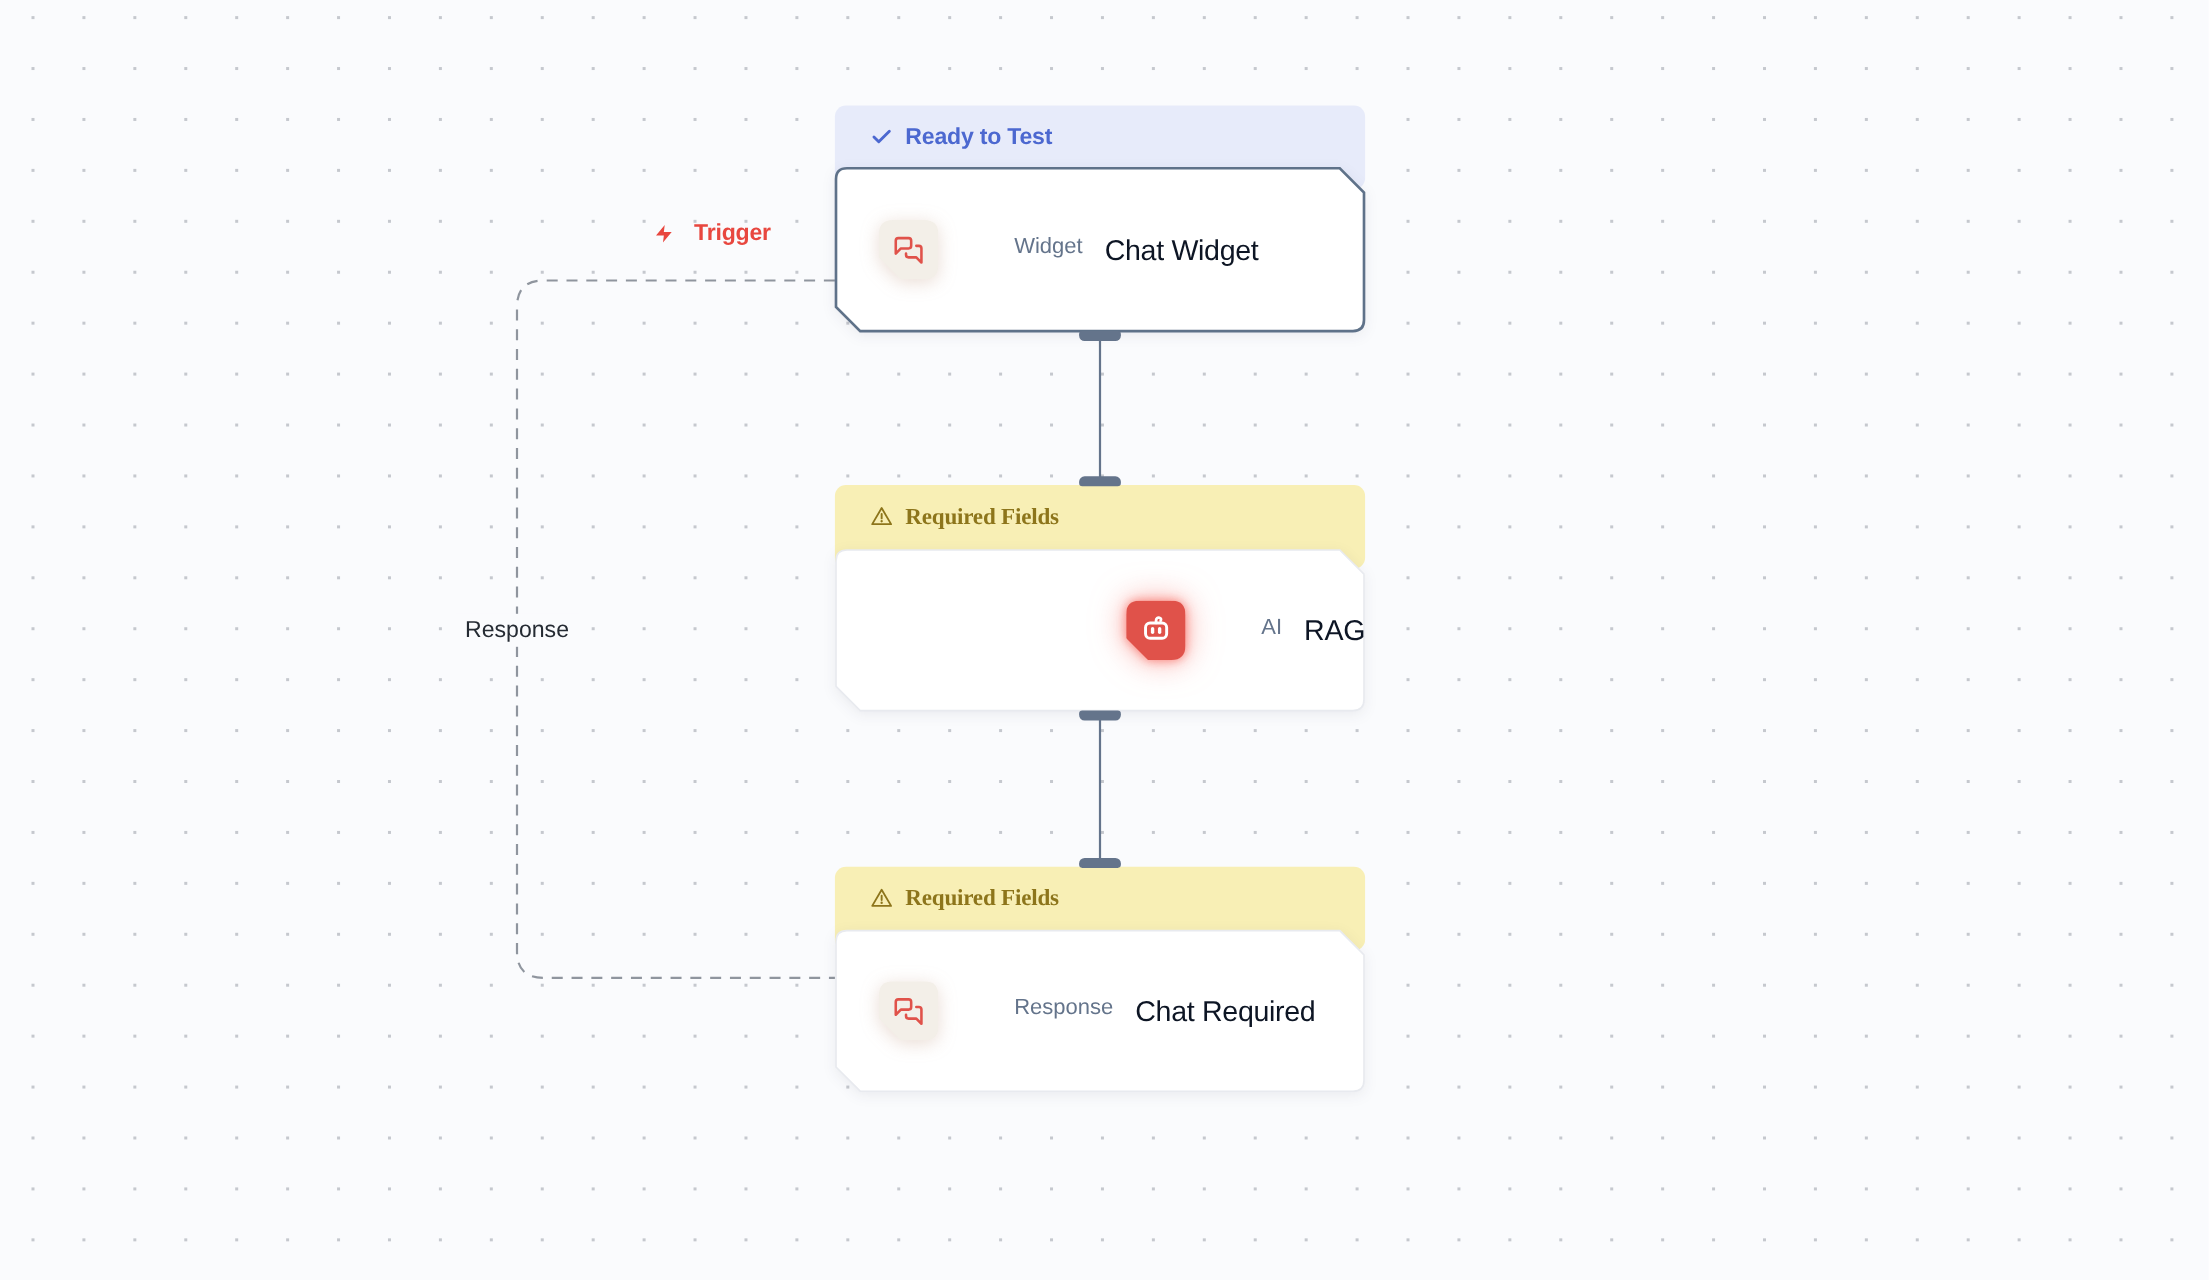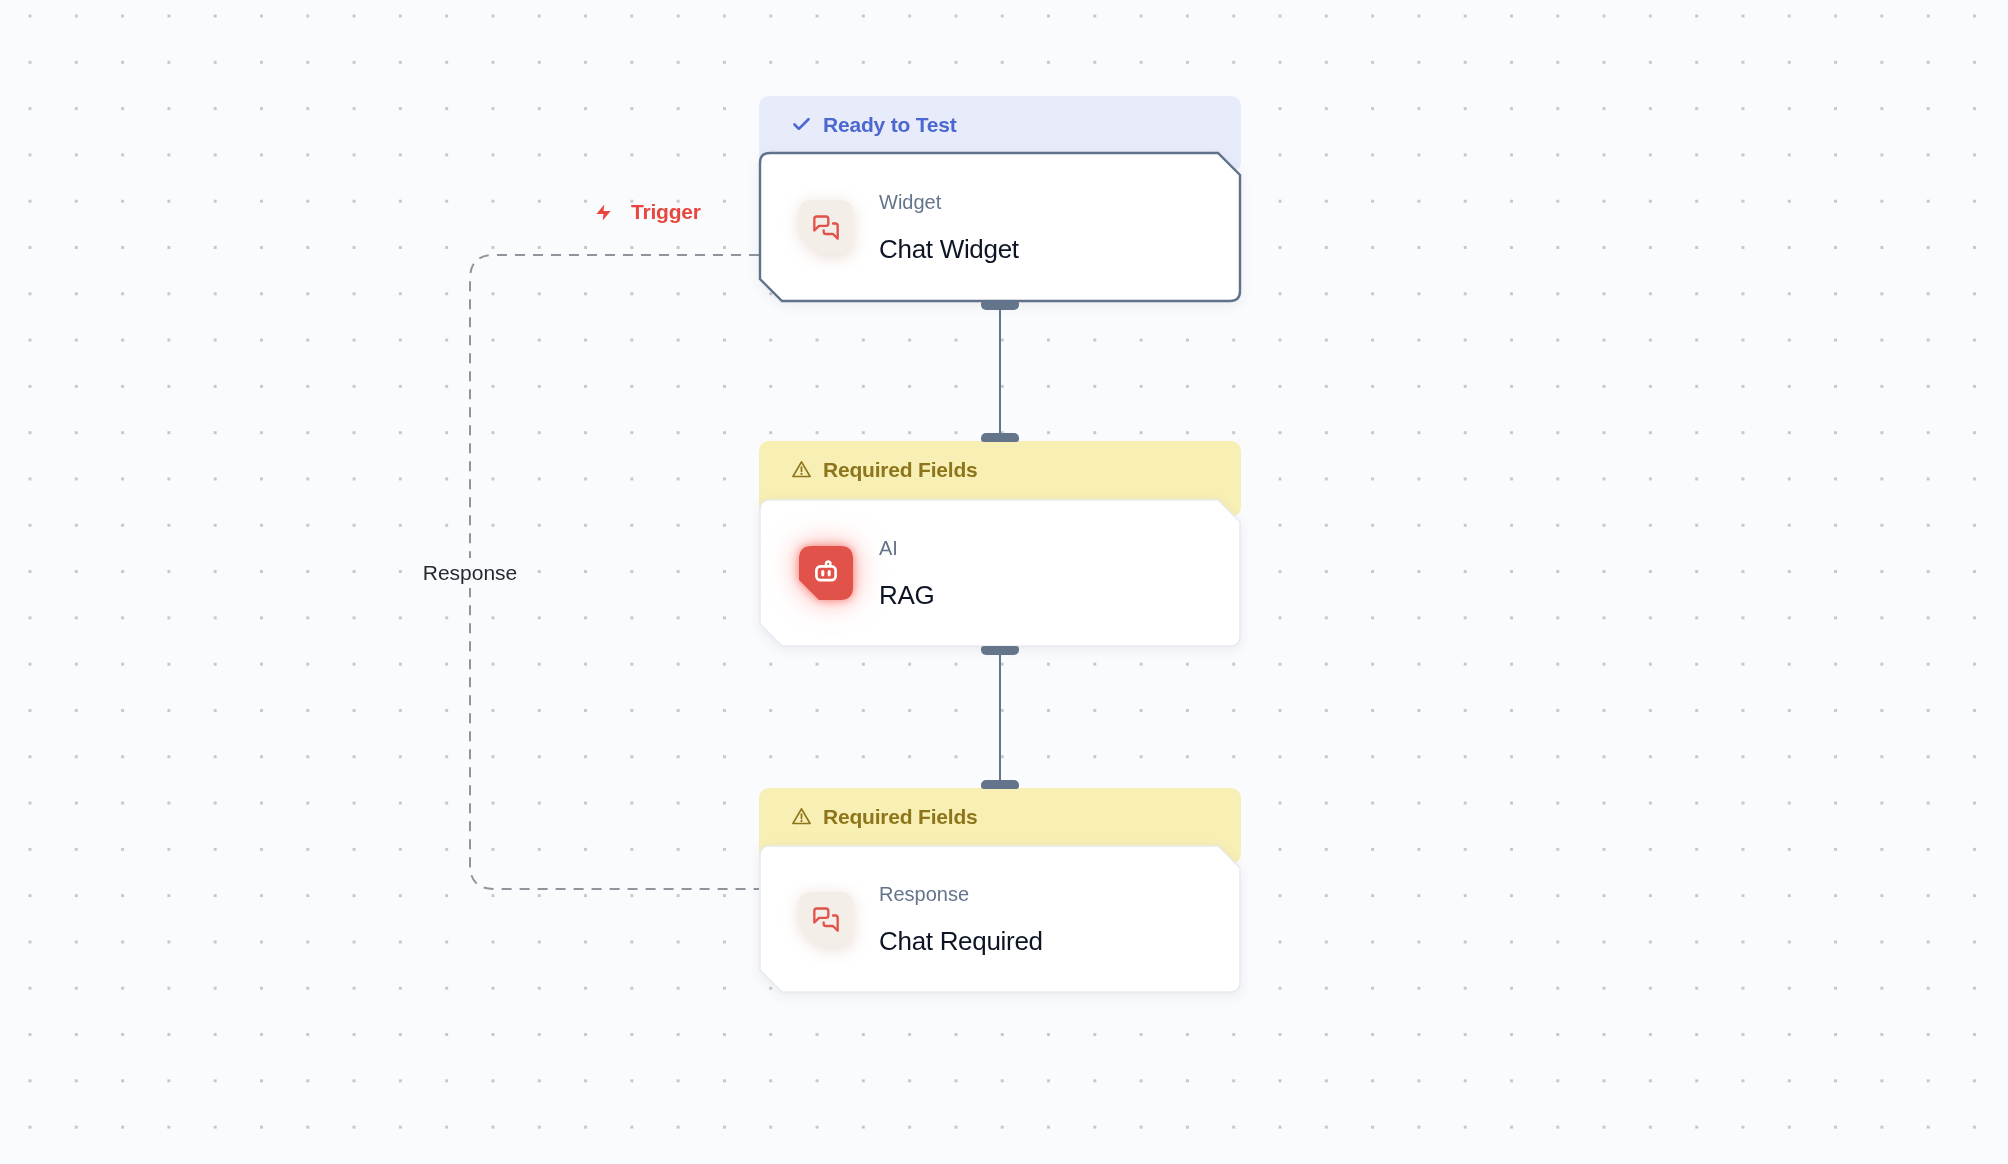--- a/index.html
+++ b/index.html
@@ -42,7 +42,7 @@
     clip-path:path('M 13 0 H 41 Q 54 0 54 13 V 41 Q 54 54 41 54 H 20 L 0 34 V 13 Q 0 0 13 0 Z');
     background:var(--tile-bg);}
   .tile.red{background:var(--accent-red);}
-  .node-texts{display:flex;flex-direction:column;gap:20px;}
+  .node-texts{display:flex;gap:20px;margin-left:43px;}
   .type-label{font-size:20px;line-height:24px;font-weight:500;color:var(--type-text);}
   .node-title{font-size:26px;line-height:30px;font-weight:400;letter-spacing:-.3px;color:var(--title-text);}
 

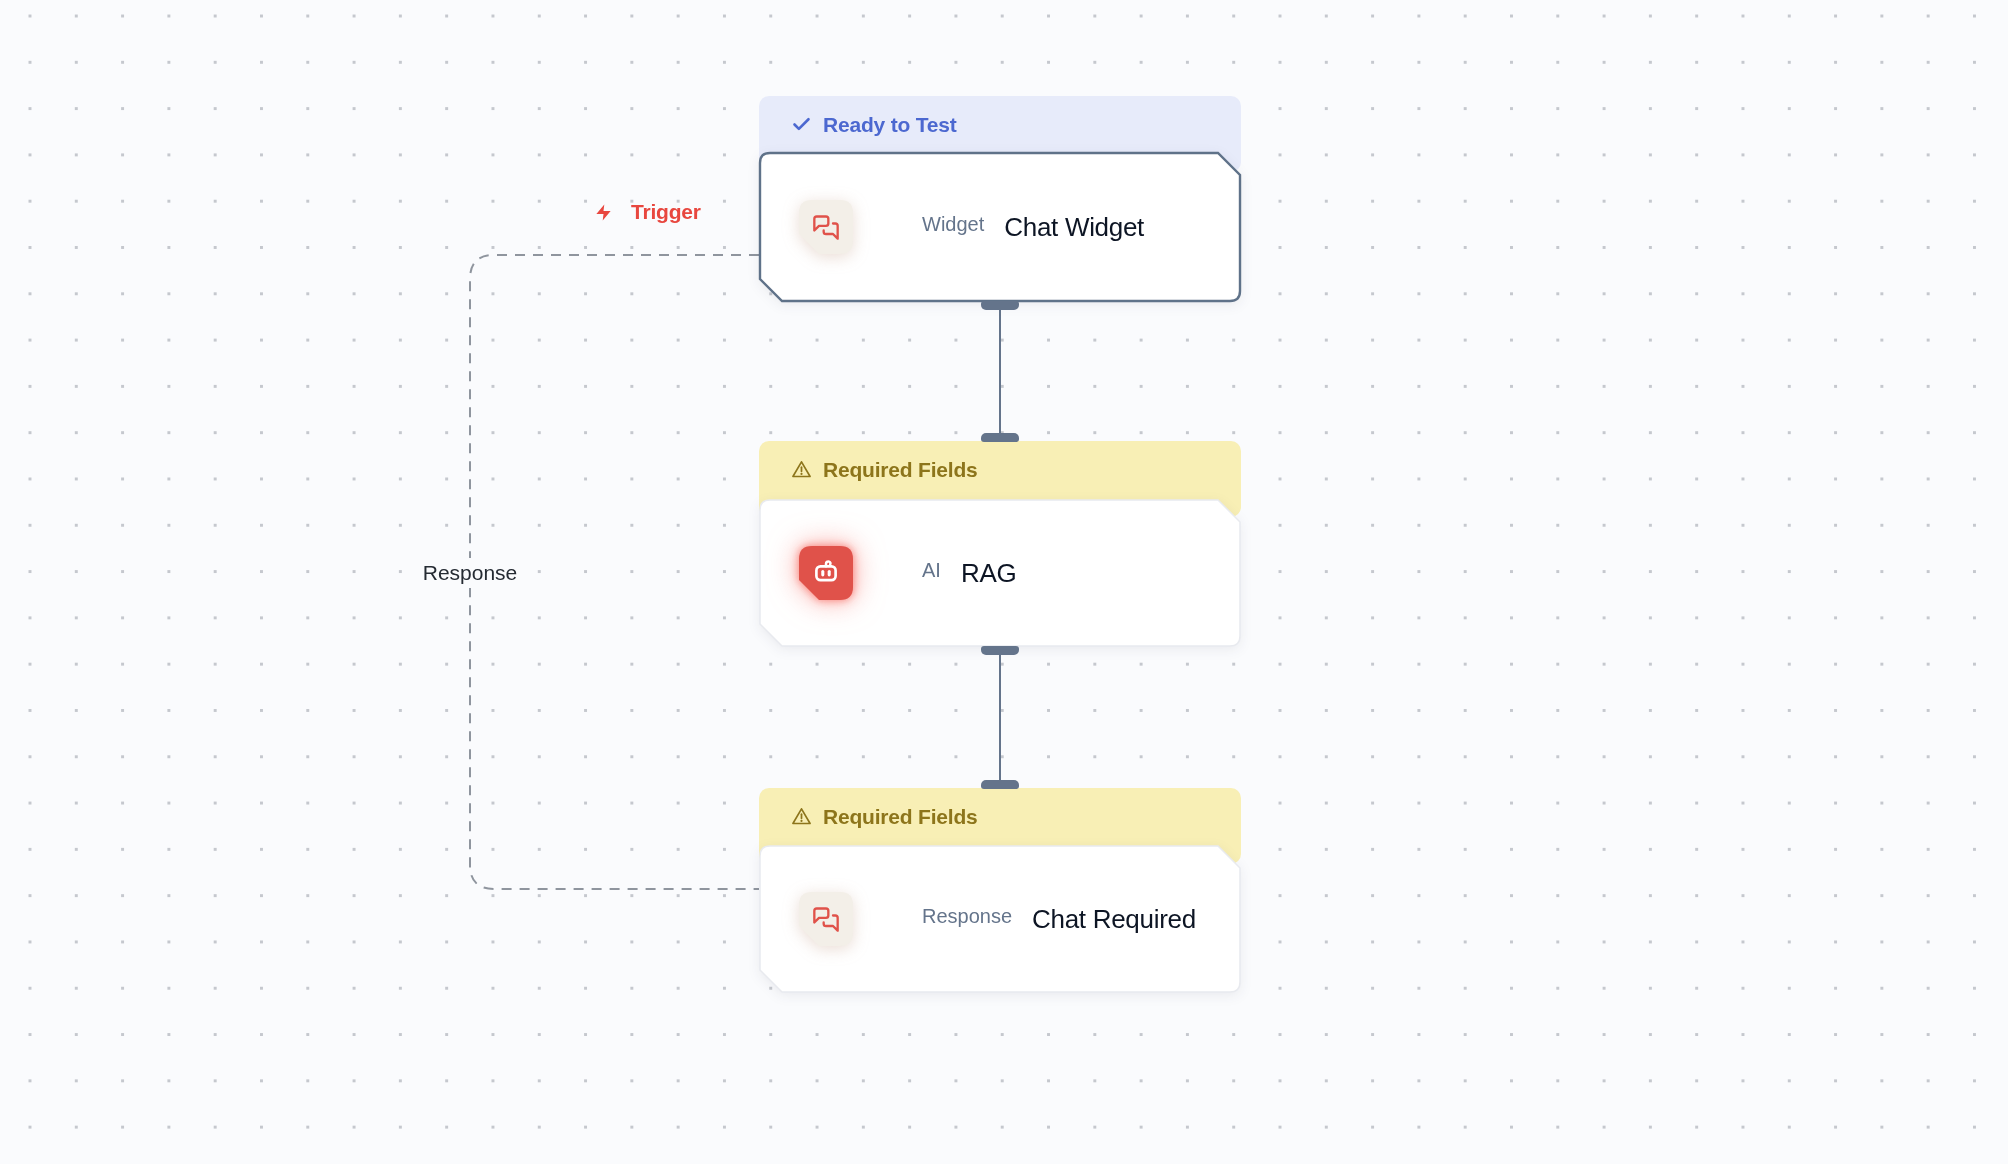--- a/index.html
+++ b/index.html
@@ -33,7 +33,7 @@
   .badge-row{position:absolute;left:0;top:0;width:448px;height:57px;display:flex;align-items:center;padding-left:32px;gap:11px;z-index:1;}
   .badge-label{font-size:21px;font-weight:700;letter-spacing:-.2px;}
   .badge.ready ~ .badge-row .badge-label, .badge-row.ready .badge-label{color:var(--ready-text);}
-  .badge-row.warning .badge-label{color:var(--warning-text);}
+  .badge-row.warning .badge-label{color:var(--warning-text);font-family:Liberation Serif, serif;}
   .node-shape{position:absolute;left:0;overflow:visible;z-index:2;filter:drop-shadow(0 3px 6px rgba(25,35,55,.07));}
   .node-content{position:absolute;left:0;width:482px;display:flex;align-items:center;padding-left:40px;gap:26px;z-index:3;}
   .tile-wrap{filter:drop-shadow(0 3px 8px rgba(180,130,100,.28));width:54px;height:54px;flex:0 0 54px;}

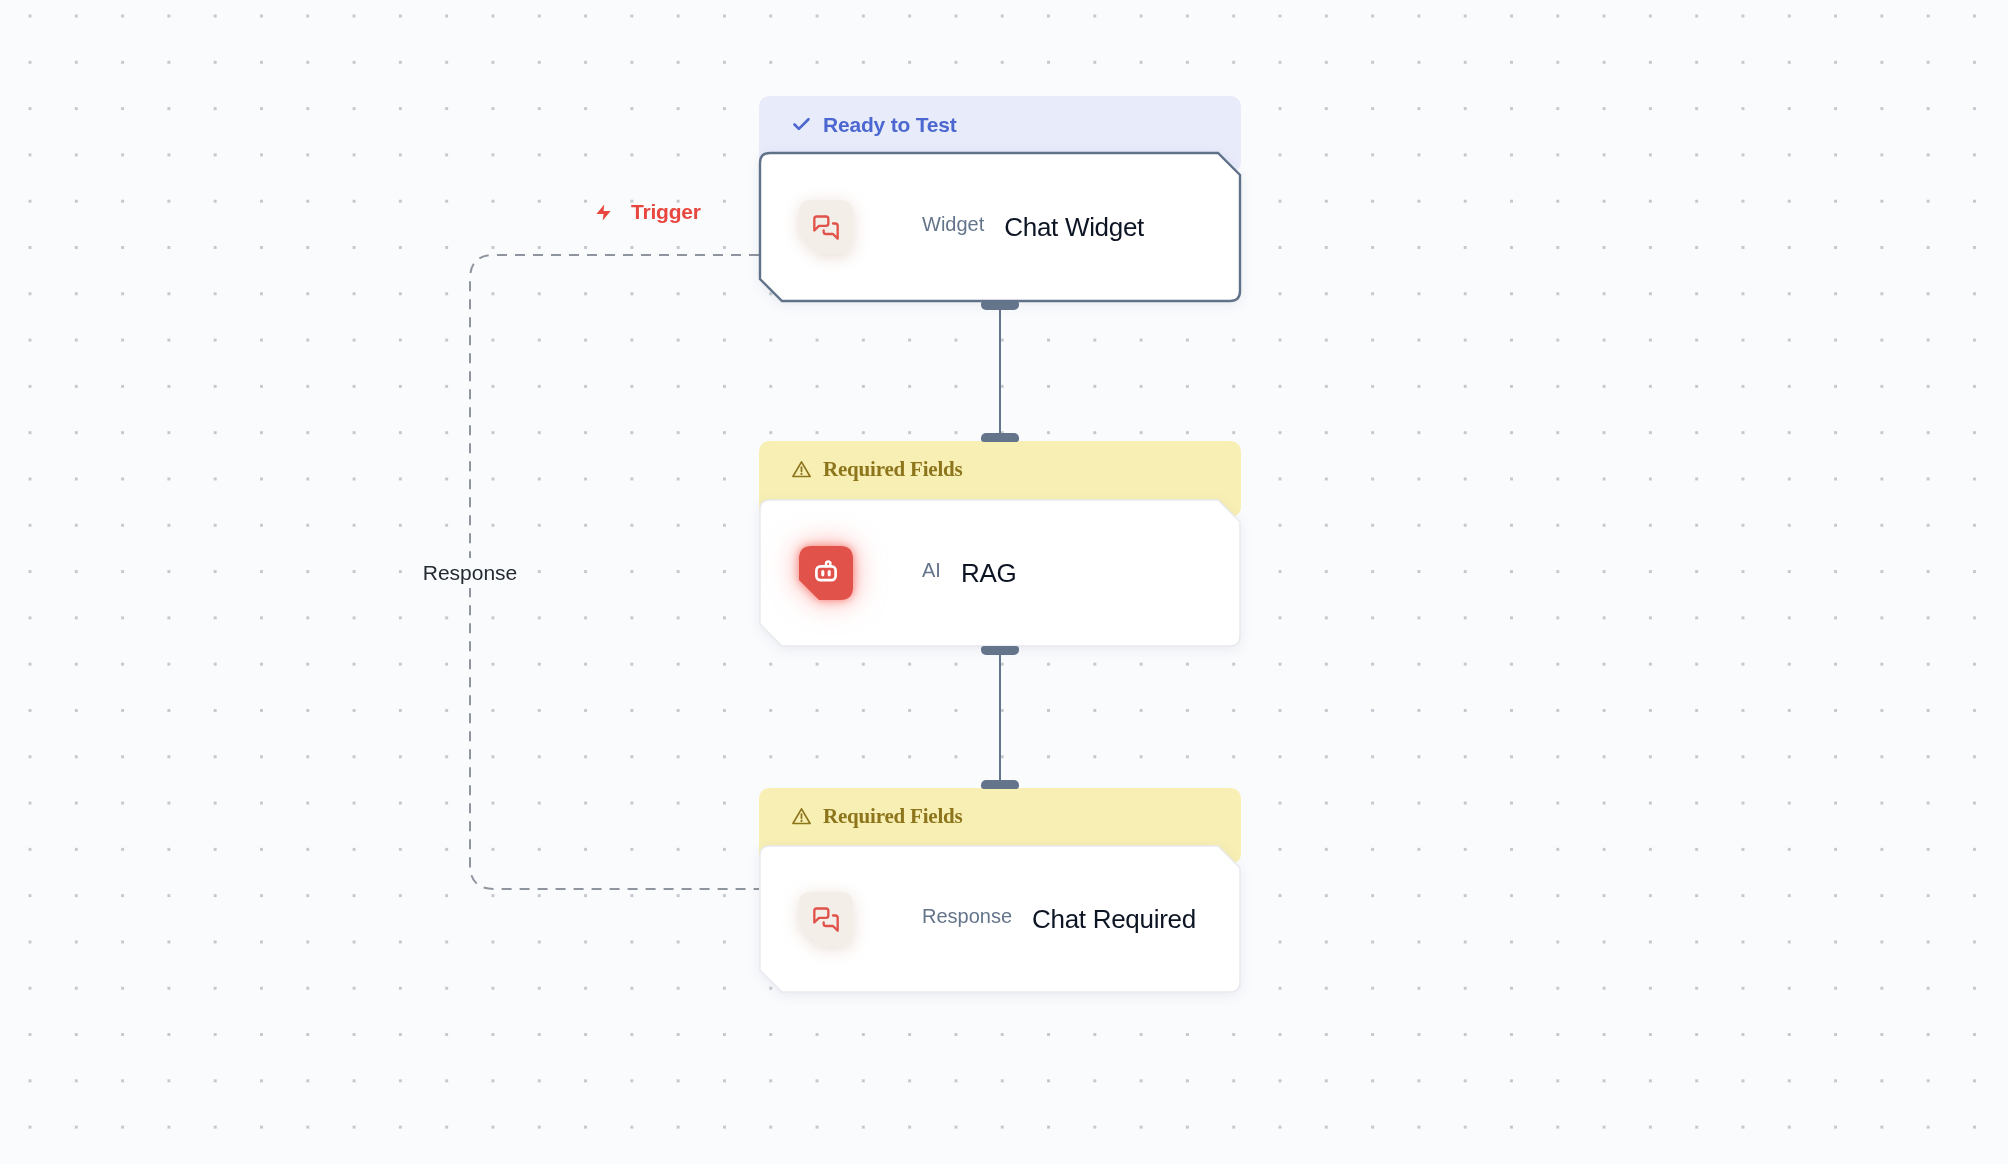--- a/index.html
+++ b/index.html
@@ -117,7 +117,7 @@
     <svg class="node-shape" style="top:58px;" width="482" height="148">
       <path d="M11 1 H459 L481 23 V137 Q481 147 471 147 H23 L1 125 V11 Q1 1 11 1 Z" fill="var(--node-bg)" stroke="var(--node-border)" stroke-width="1.5"></path>
     </svg>
-    <div class="node-content" style="top:58px;height:148px;">
+    <div class="node-content" style="top:58px;height:148px;justify-content:flex-end;">
       <div class="tile-wrap glow">
         <div class="tile red">
           <svg width="32" height="32" viewBox="0 0 24 24">

